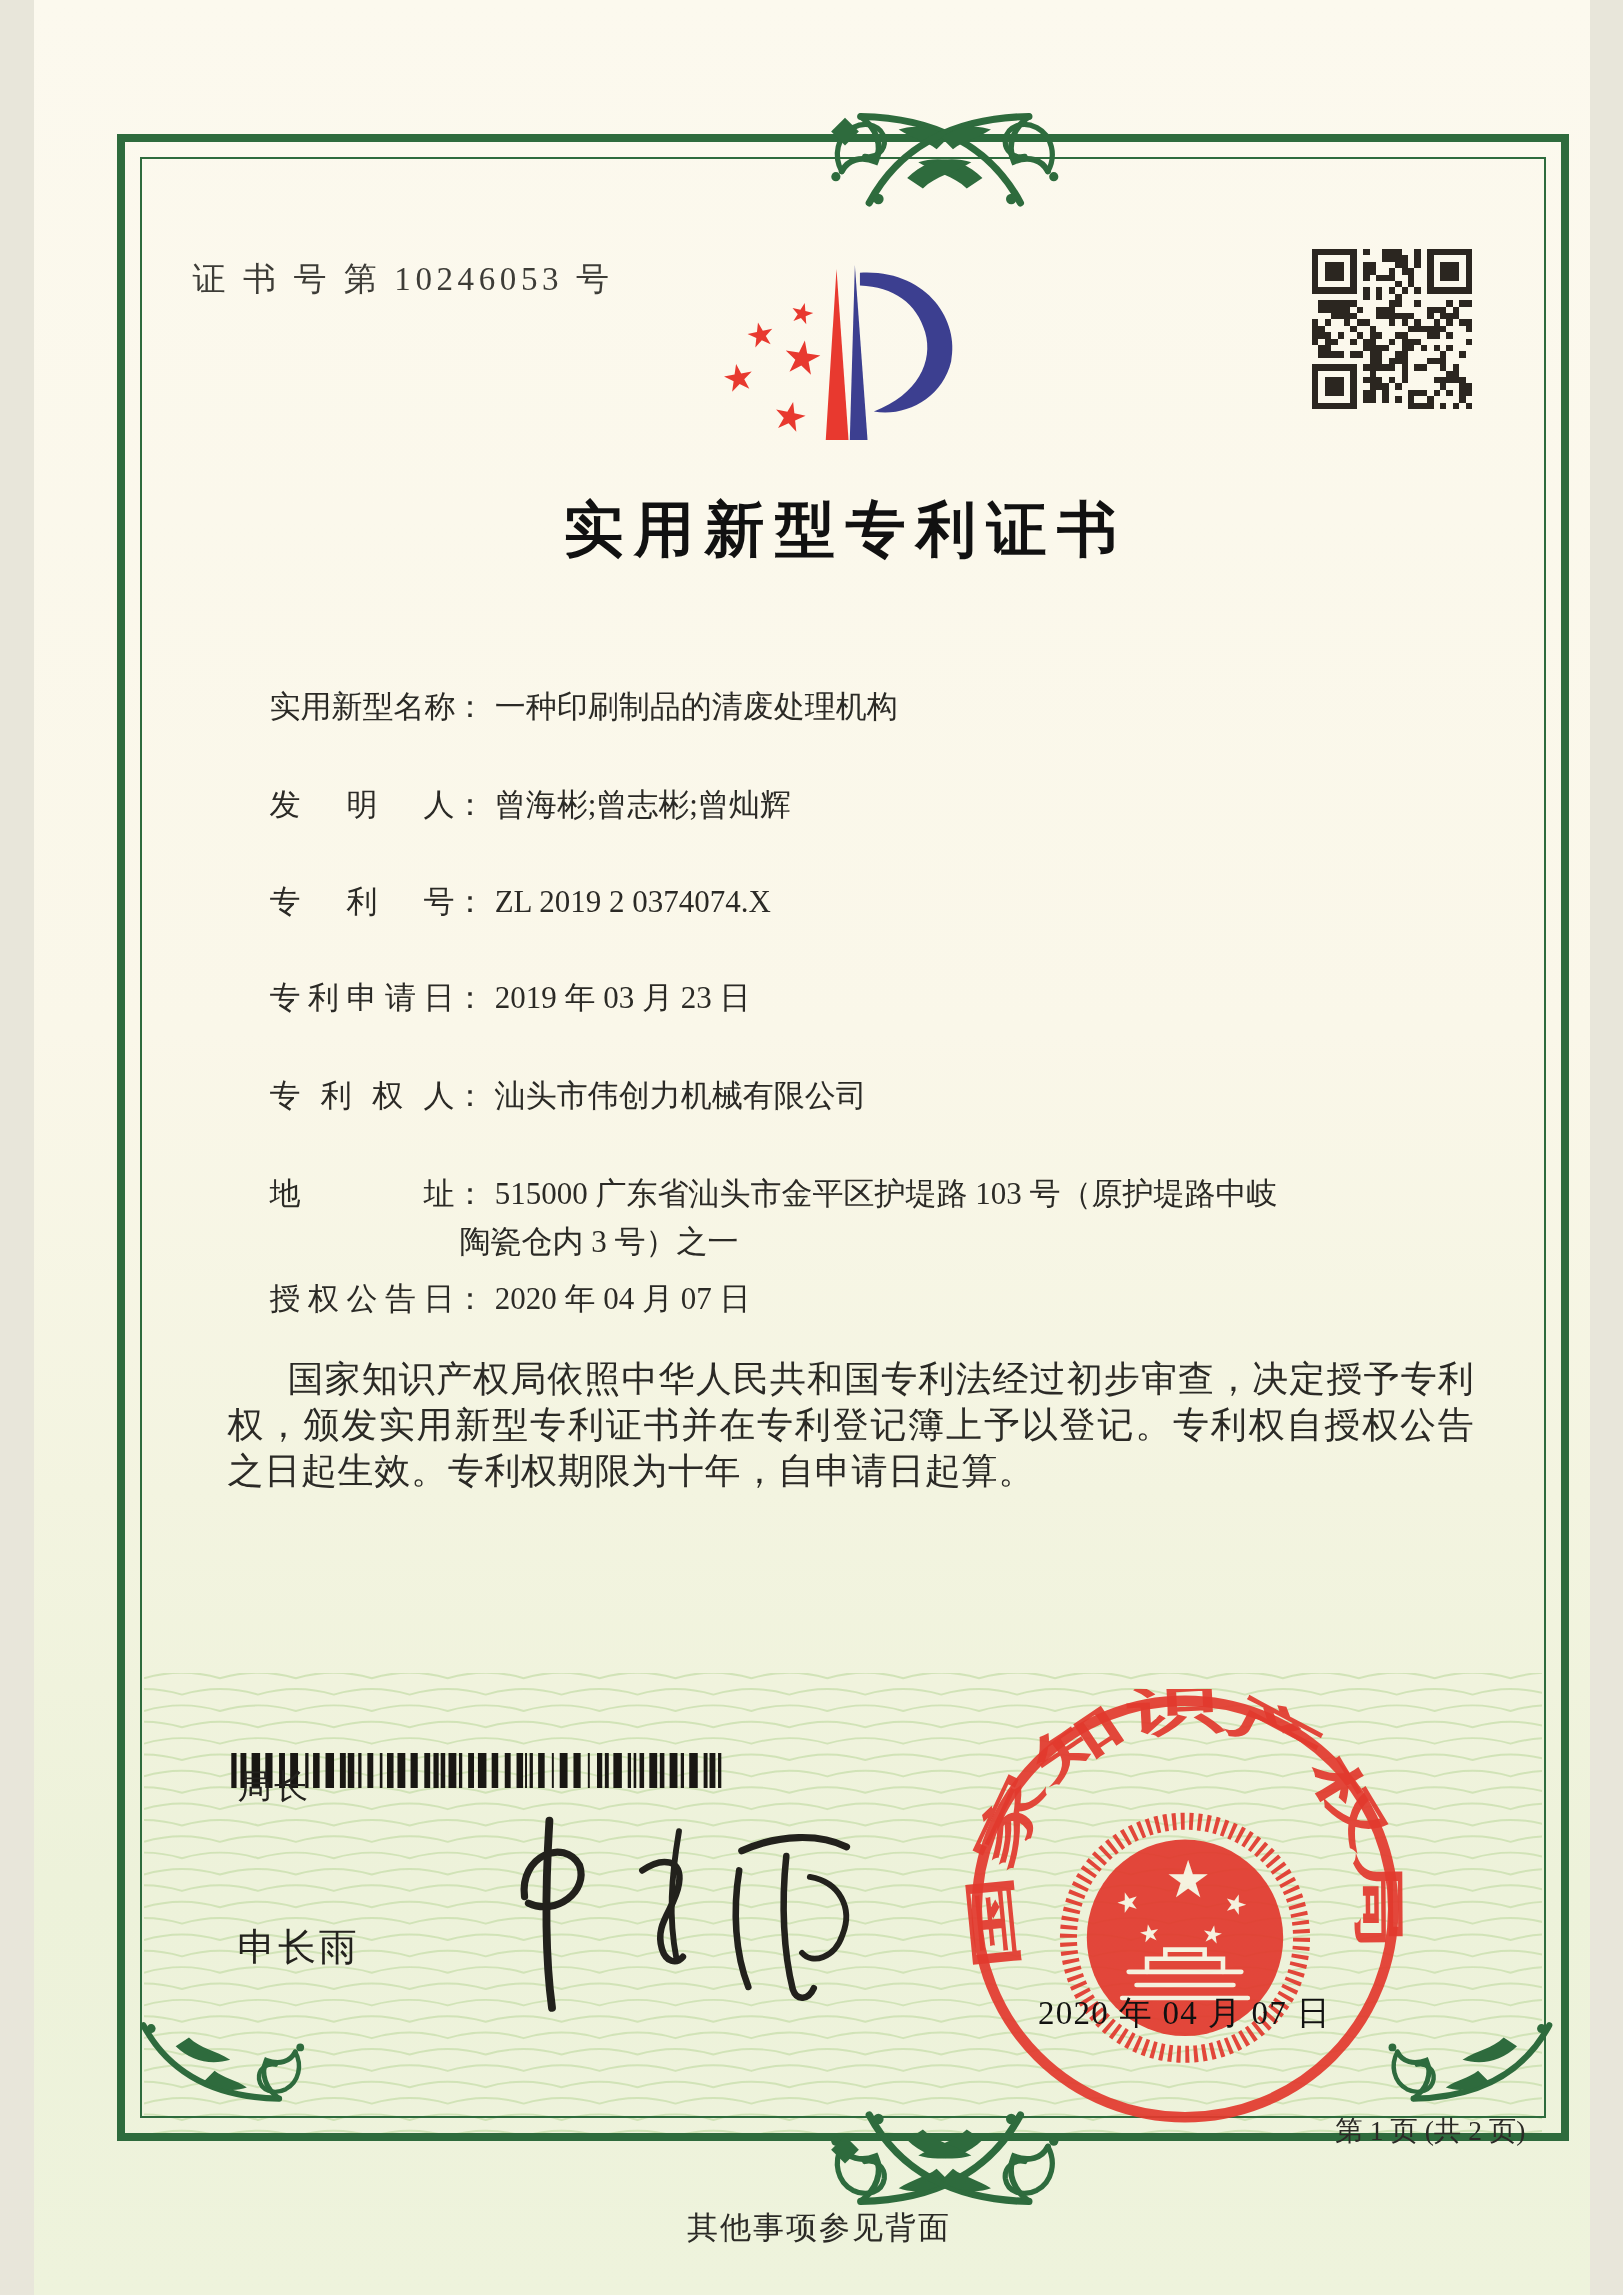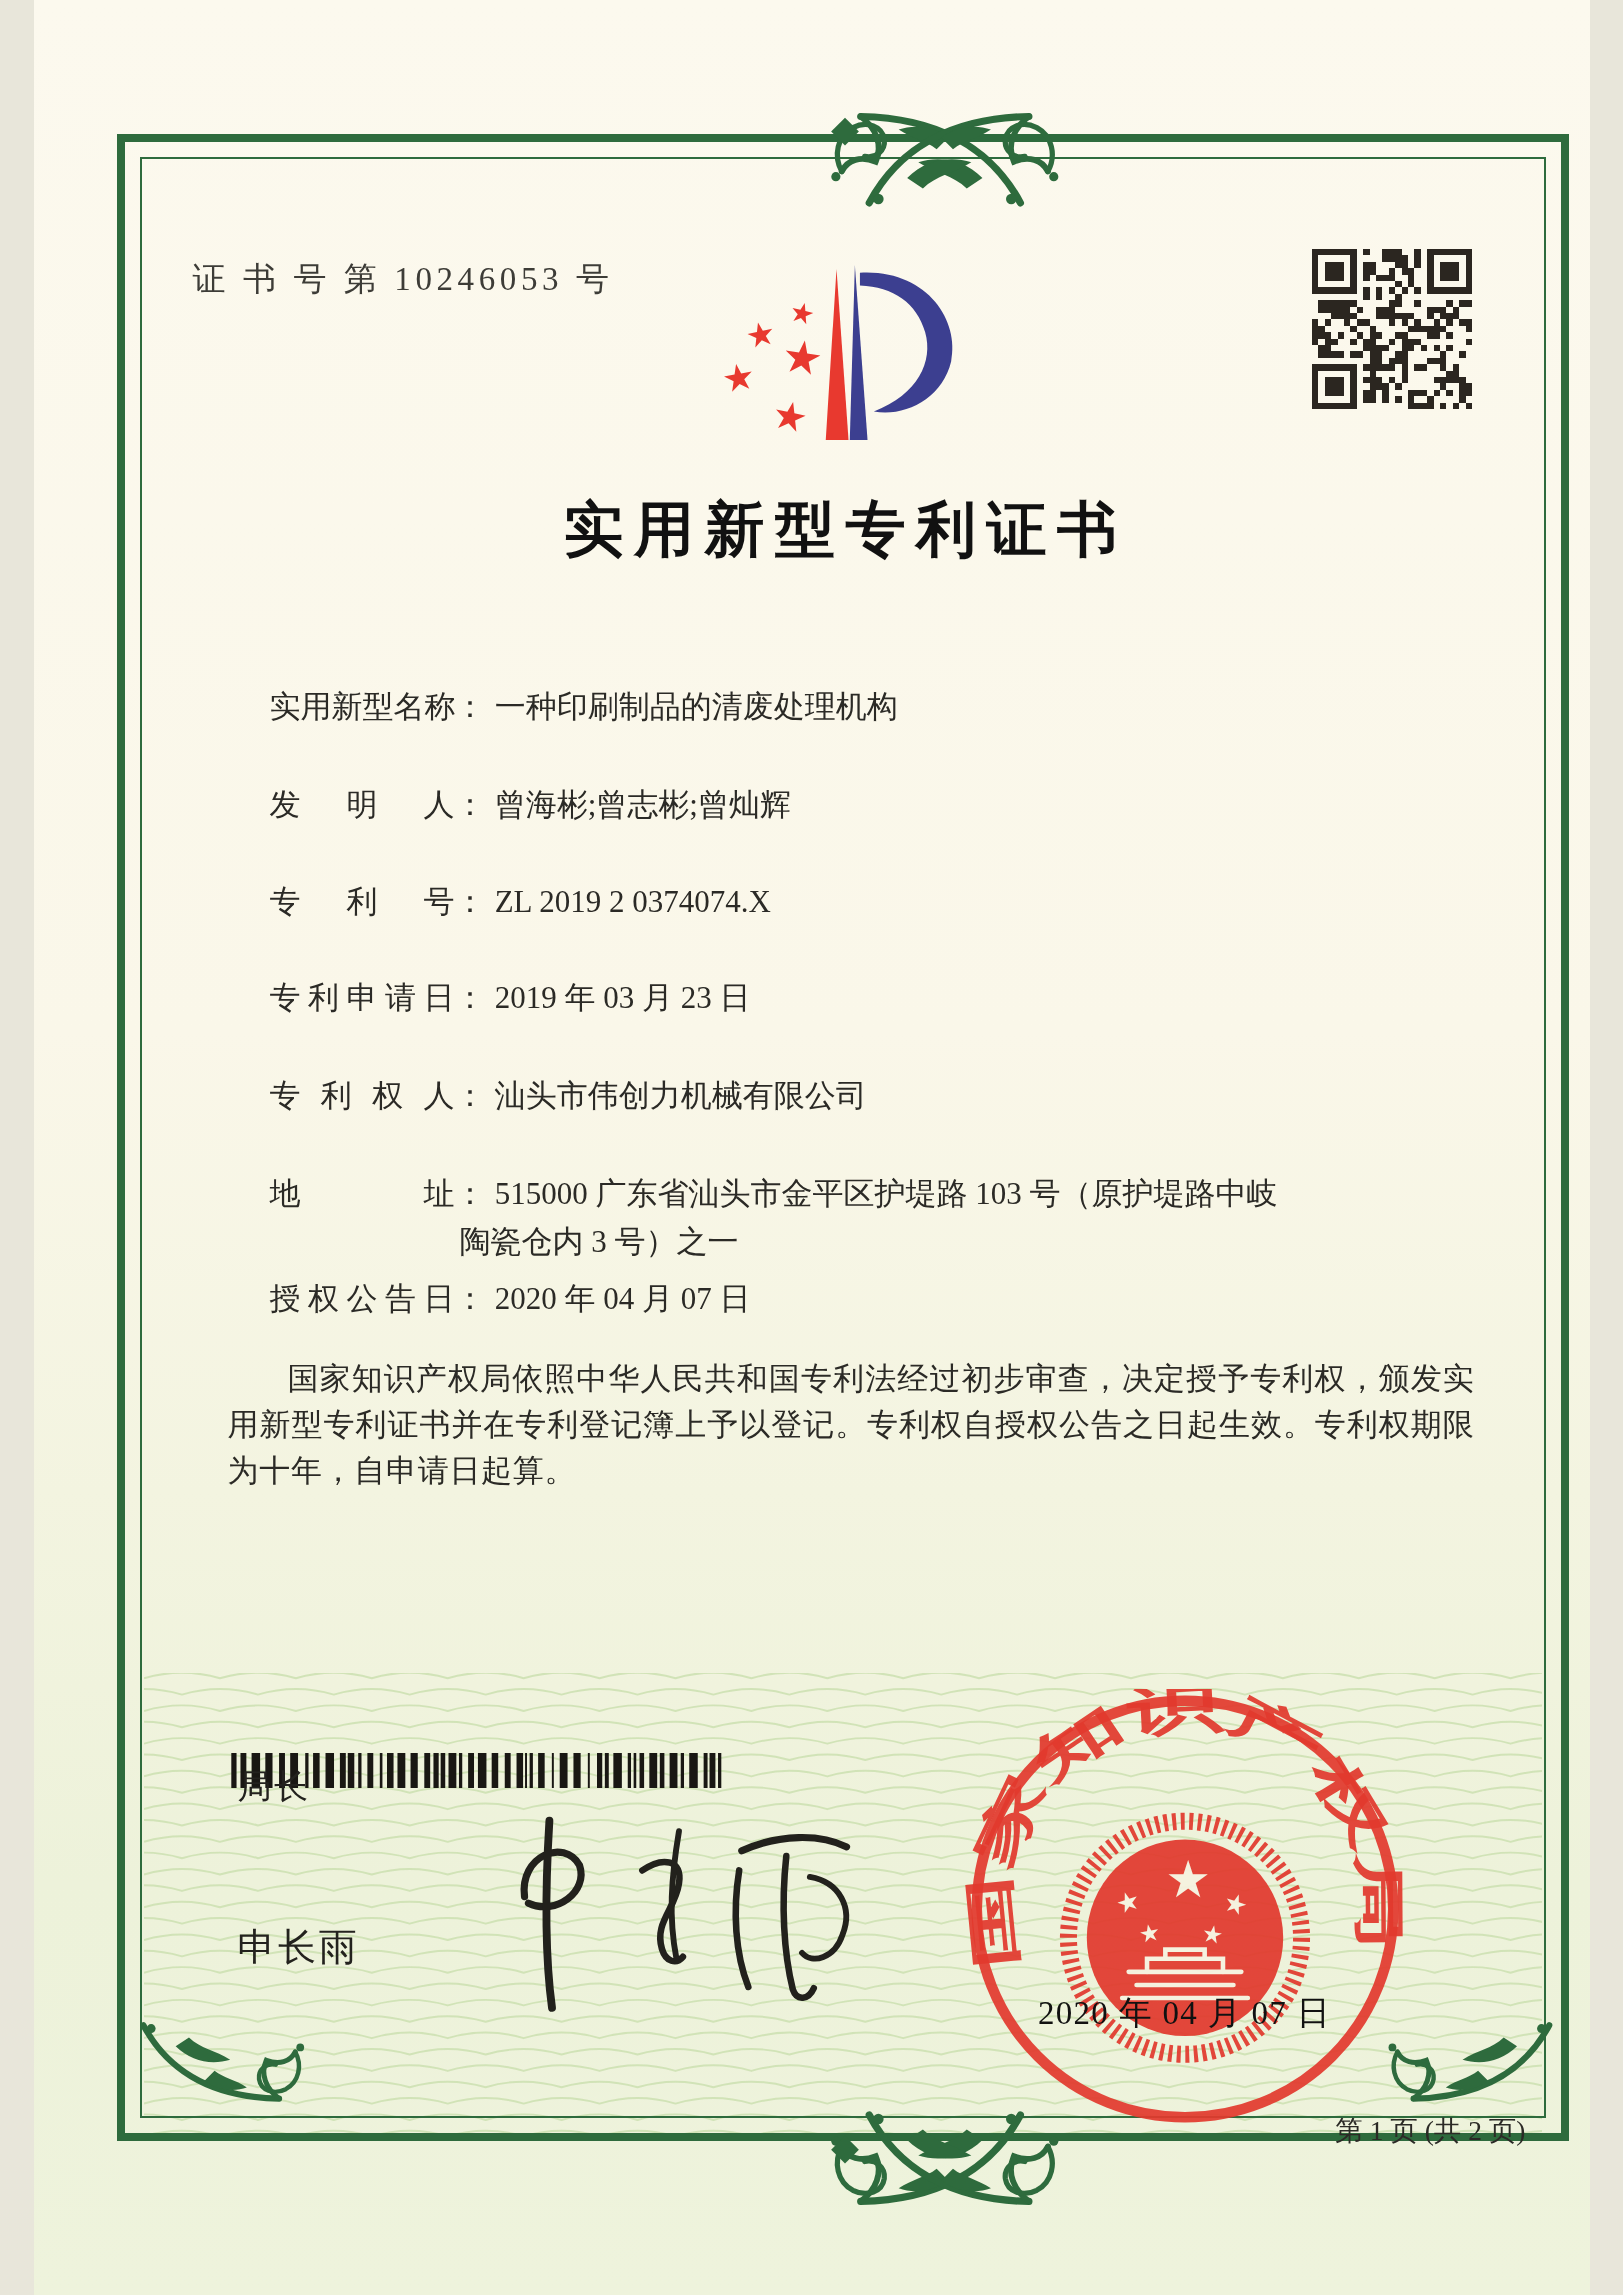--- a/index.html
+++ b/index.html
@@ -29,7 +29,7 @@
   .addr2{position:absolute;left:230px;white-space:nowrap;}
   .grant-no{position:absolute;left:606px;white-space:nowrap;}
   .body-text{position:absolute;left:194px;top:1356px;width:1247px;
-    font-size:31px;line-height:46px;text-align:justify;letter-spacing:0.7px;color:#2b2a26;}
+    font-size:36px;line-height:46px;text-align:justify;letter-spacing:0.7px;color:#2b2a26;}
   .body-text p{margin:0;text-indent:60px;}
   .body-text p.p2{margin-top:17px;}
   .barcode{position:absolute;left:196px;top:1753px;width:507px;height:35px;}

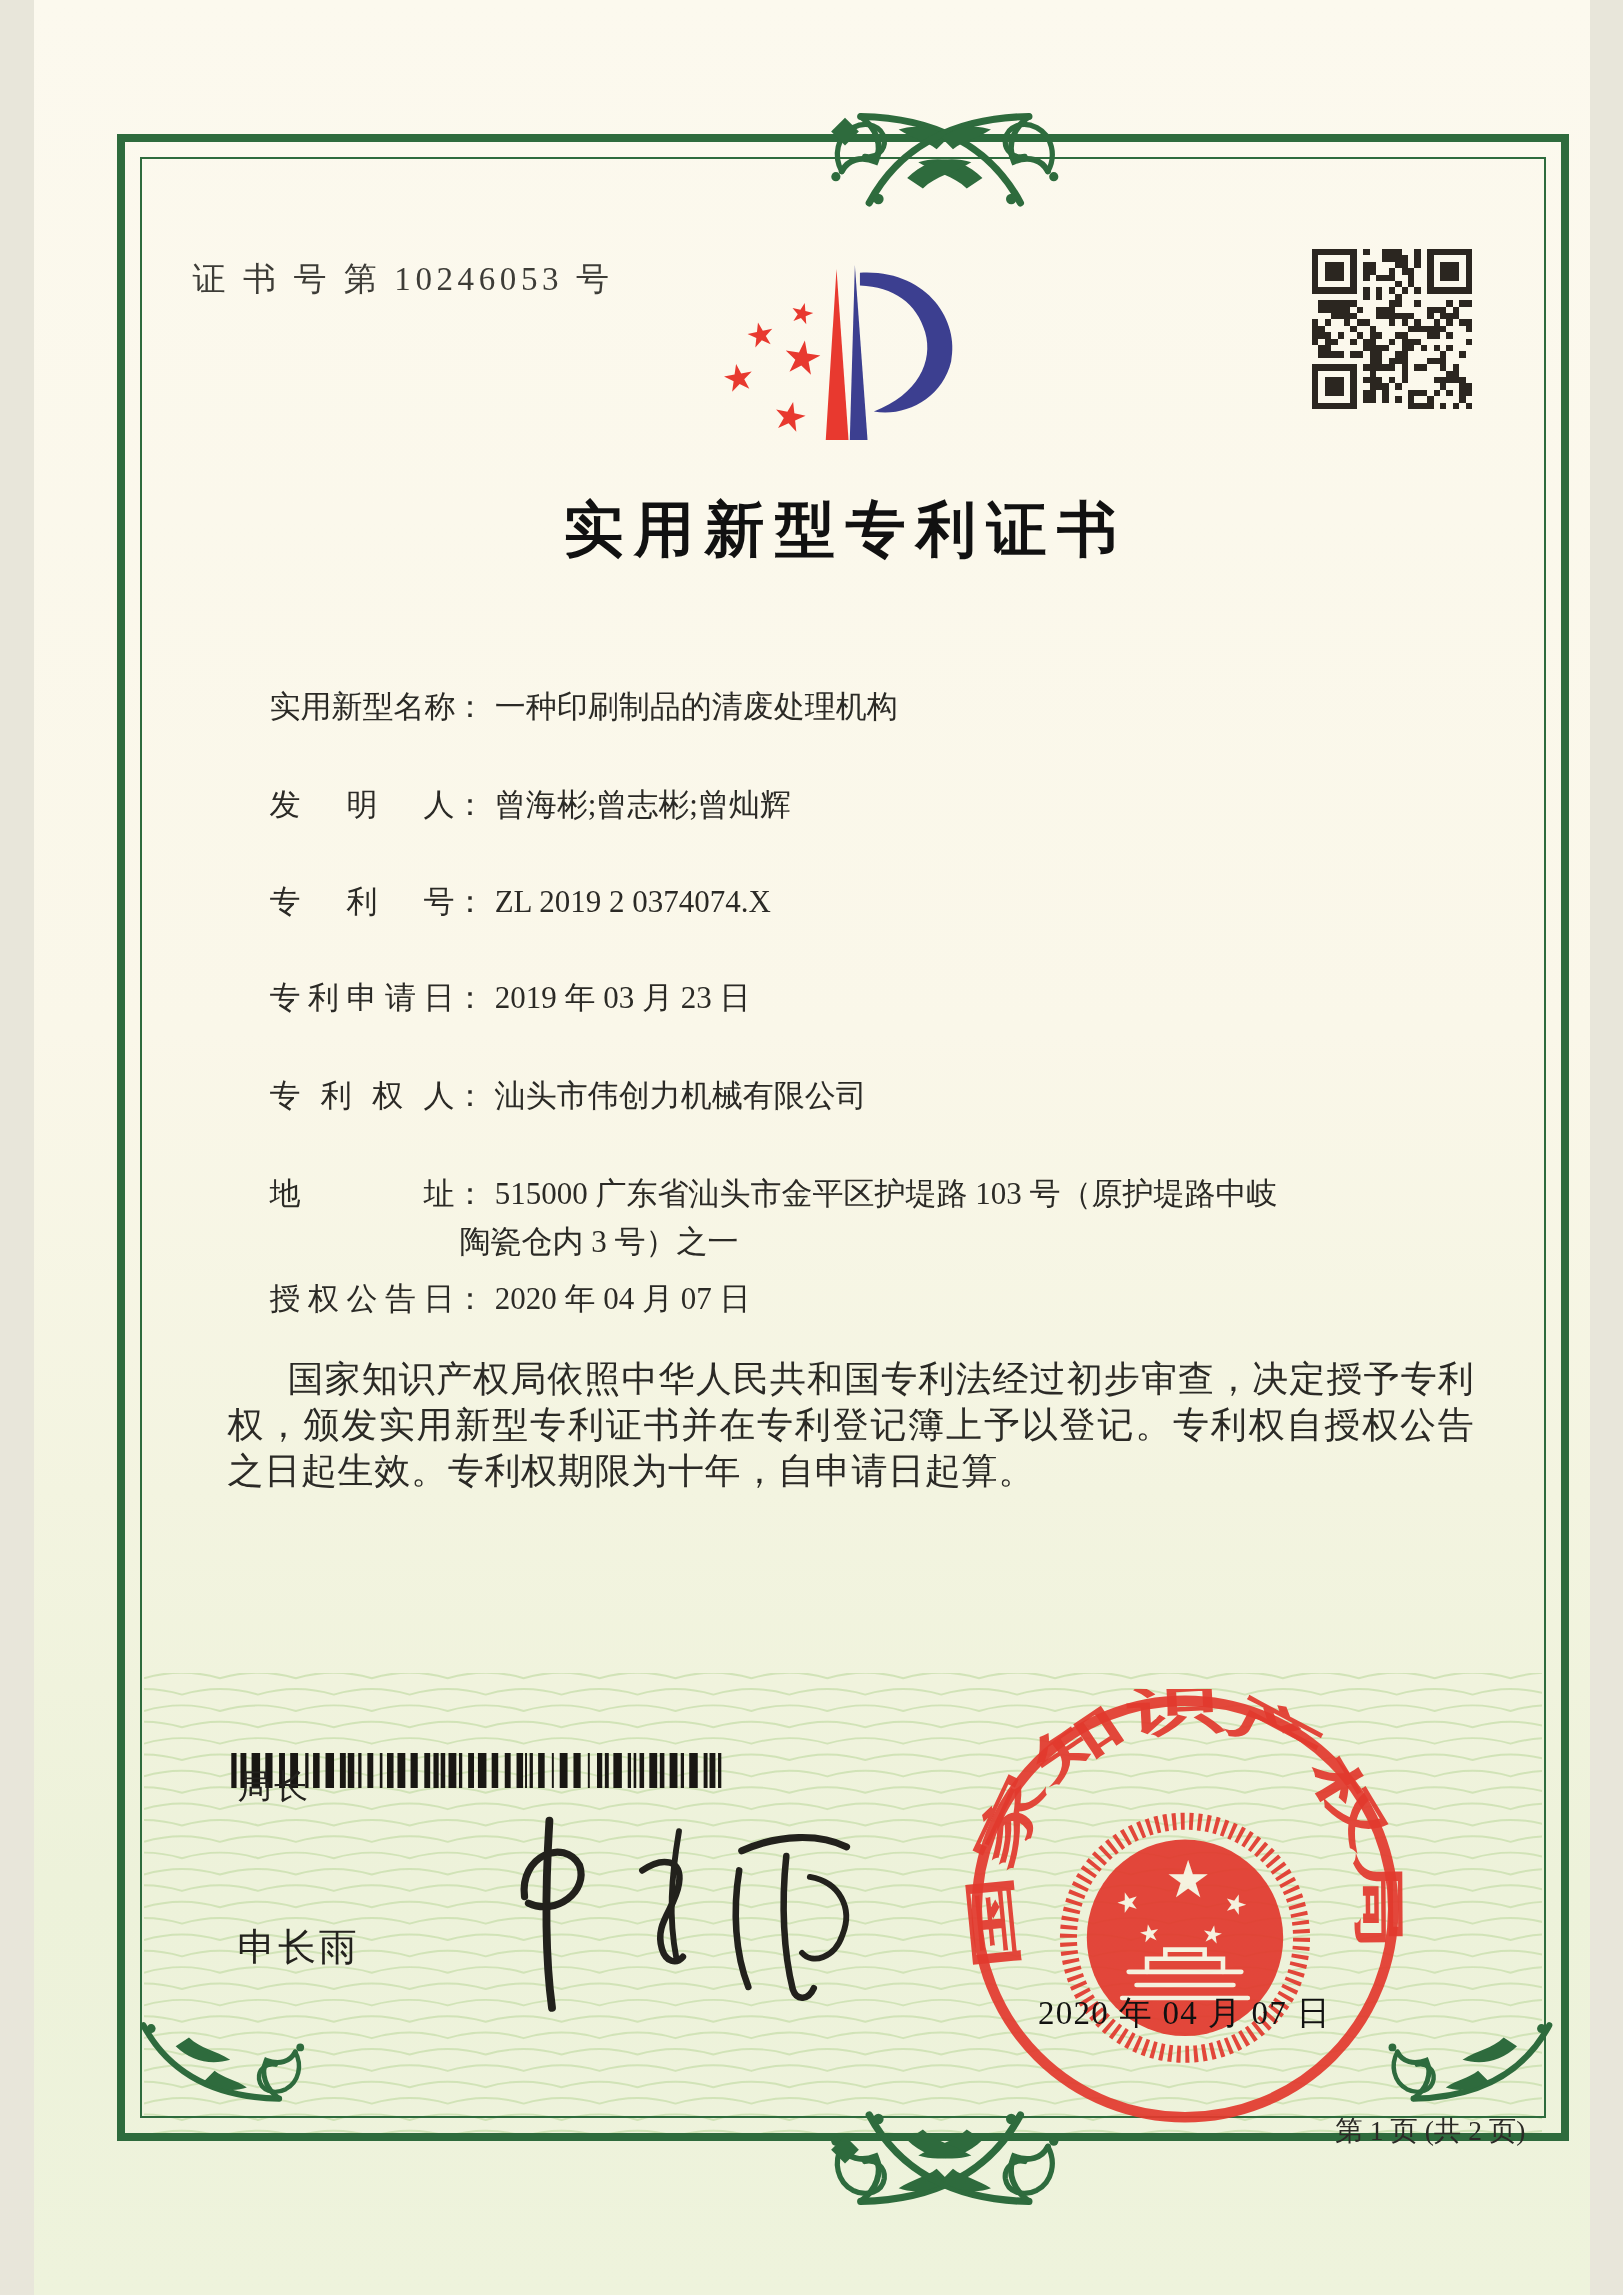--- a/index.html
+++ b/index.html
@@ -567,6 +567,7 @@
     <div class="seal-date">2020 年 04 月 07 日</div>
 
     <div class="page-info">第 1 页 (共 2 页)</div>
+    <div class="back-note">其他事项参见背面</div>
   </div>
 </div>
 

